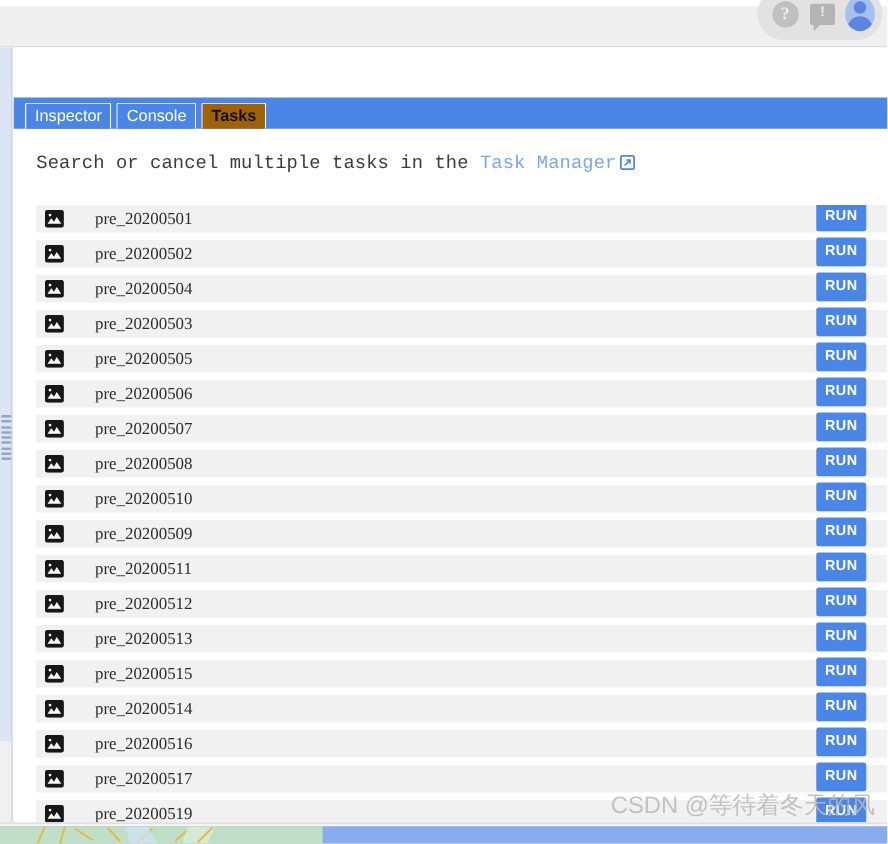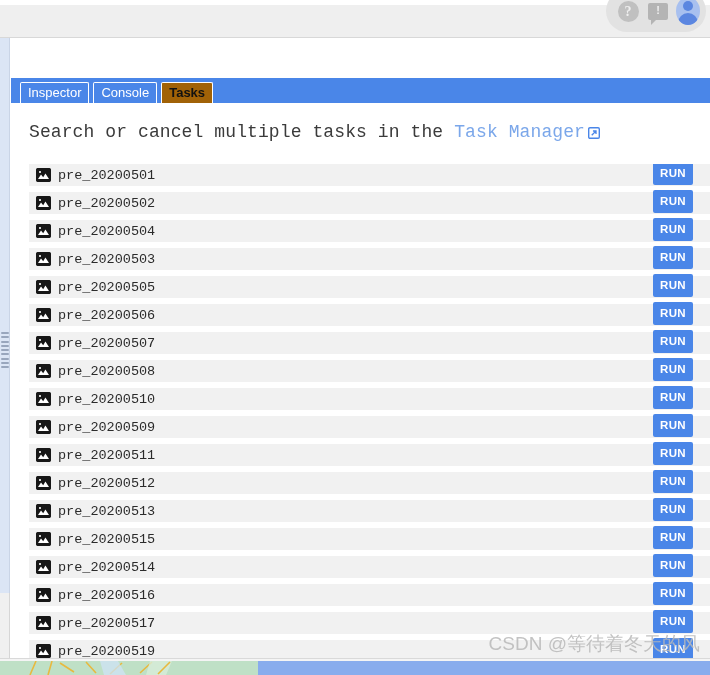--- a/index.html
+++ b/index.html
@@ -219,7 +219,7 @@
   .desc {
     margin: 19px 0 0 18px;
     font-family: "Liberation Mono", monospace;
-    font-size: 18px;
+    font-size: 15px;
     color: #3b3b3b;
     letter-spacing: 0.1px;
     white-space: nowrap;

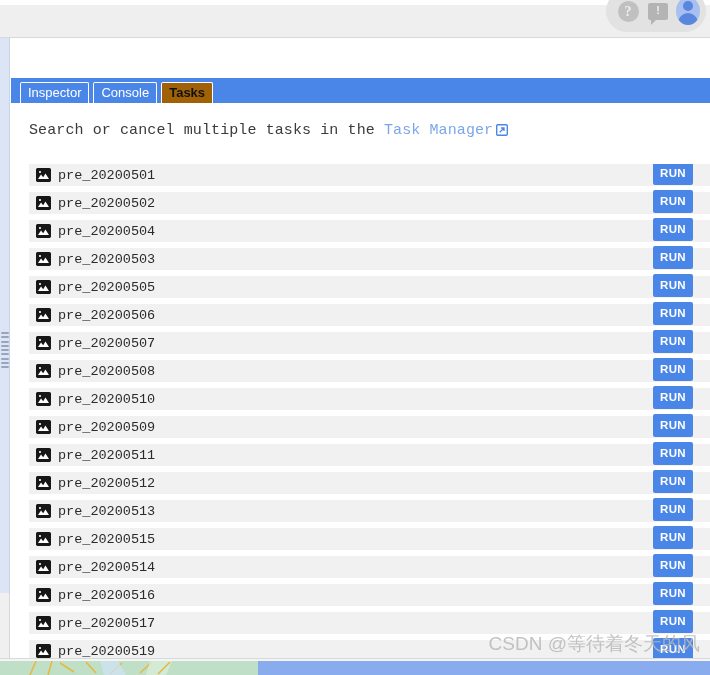--- a/index.html
+++ b/index.html
@@ -276,8 +276,9 @@
   .task-label {
     font-size: 13.5px;
     color: #2b2b2b;
-    font-family: Liberation Mono, monospace;
+    font-family: Liberation Serif, serif;
     white-space: nowrap;
+    margin-left: 18px;
   }
   .run-btn {
     position: absolute;

